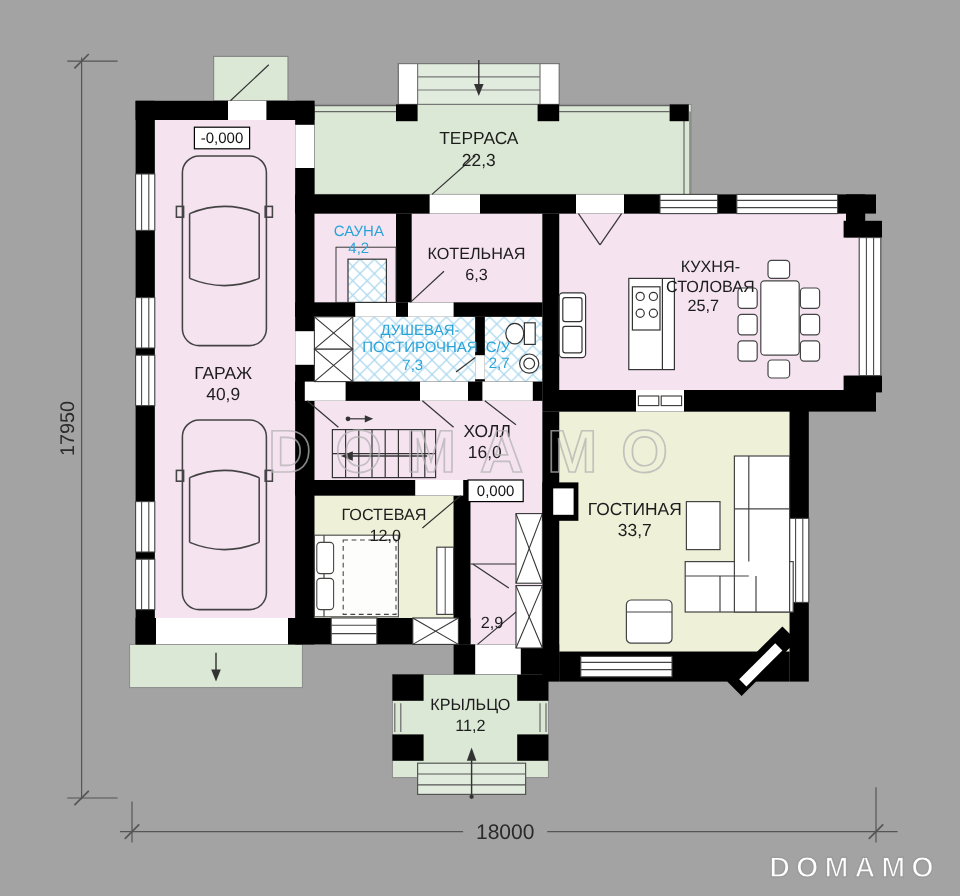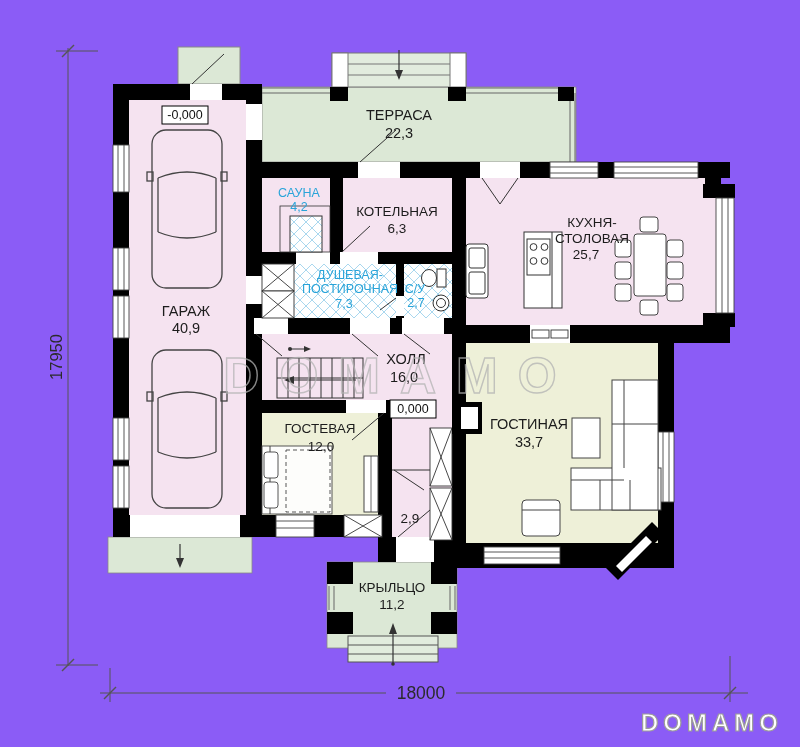--- a/index.html
+++ b/index.html
@@ -3,7 +3,7 @@
 <meta charset="utf-8">
 <style>
   html,body{margin:0;padding:0;background:#fff;}
-  #stage{position:relative;width:800px;height:747px;background:#8b5cf6;overflow:hidden;
+  #stage{position:relative;width:800px;height:747px;background:#a3a3a3;overflow:hidden;
          font-family:"Liberation Sans",sans-serif;}
   svg text{font-family:"Liberation Sans",sans-serif;}
   .rm   {font-size:13.5px; fill:#1c1c1c;}

